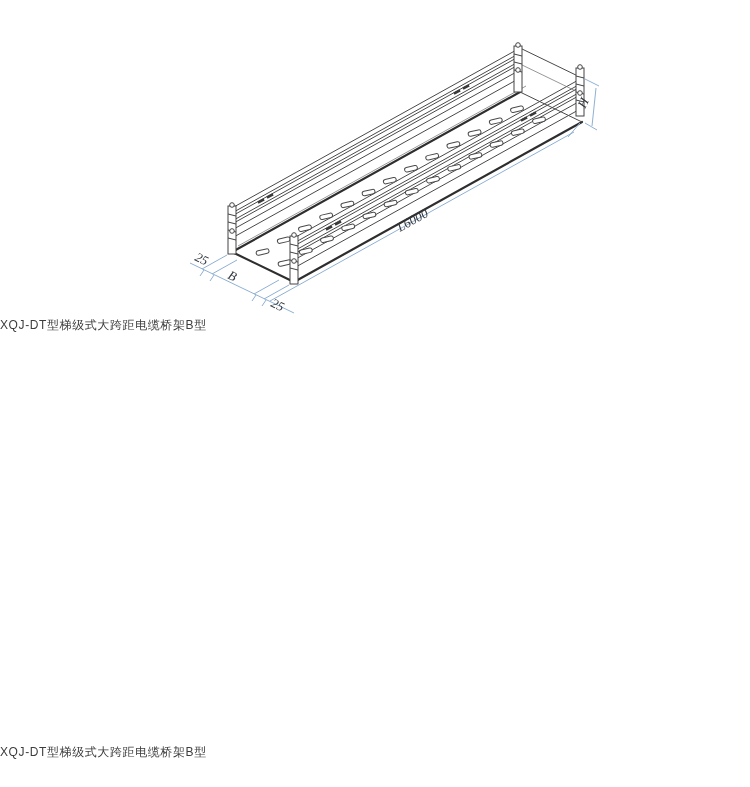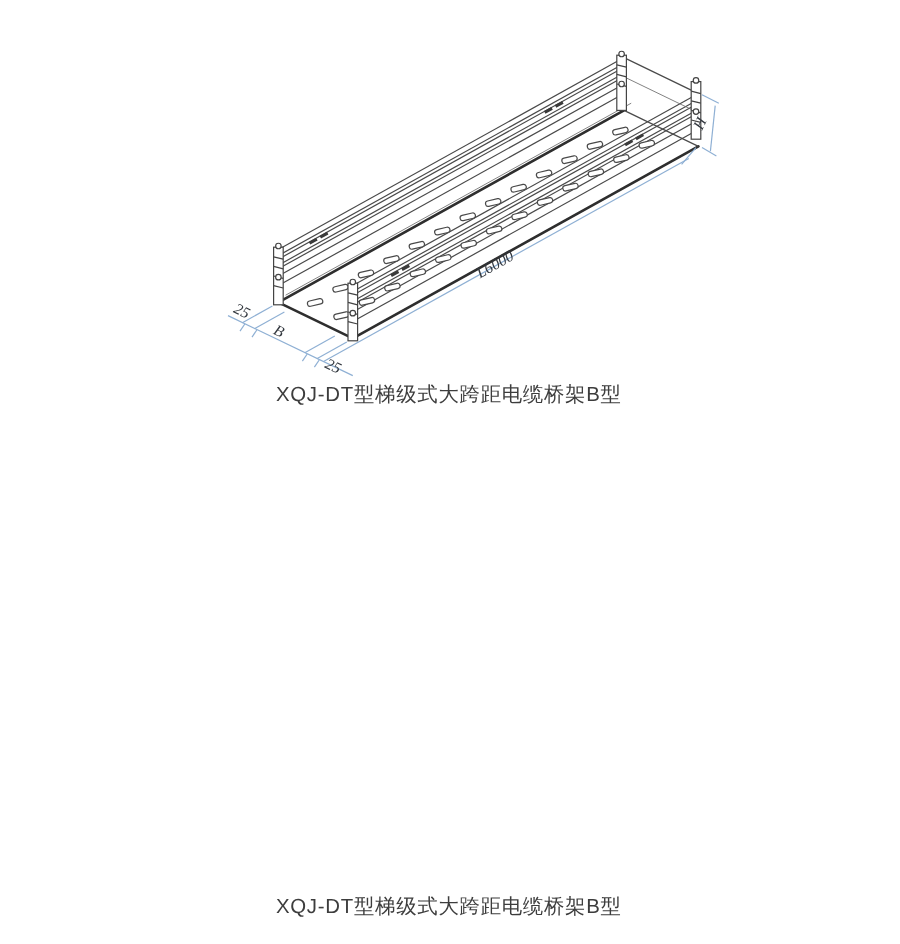--- a/index.html
+++ b/index.html
@@ -5,8 +5,8 @@
   html,body{margin:0;padding:0;background:#ffffff;}
   #page{position:relative;width:750px;height:787px;background:#fff;overflow:hidden;
         font-family:"Liberation Sans",sans-serif;}
-  .caption{position:absolute;left:0;width:748px;text-align:center;color:#3d3d3d;
-           font-size:17px;letter-spacing:0.6px;}
+  .caption{position:absolute;left:0;width:748px;text-align:left;color:#3d3d3d;
+           font-size:12px;letter-spacing:0.6px;}
   
   #drawing{position:absolute;left:182px;top:4px;width:420px;height:316px;}
   #drawing svg{display:block;}

